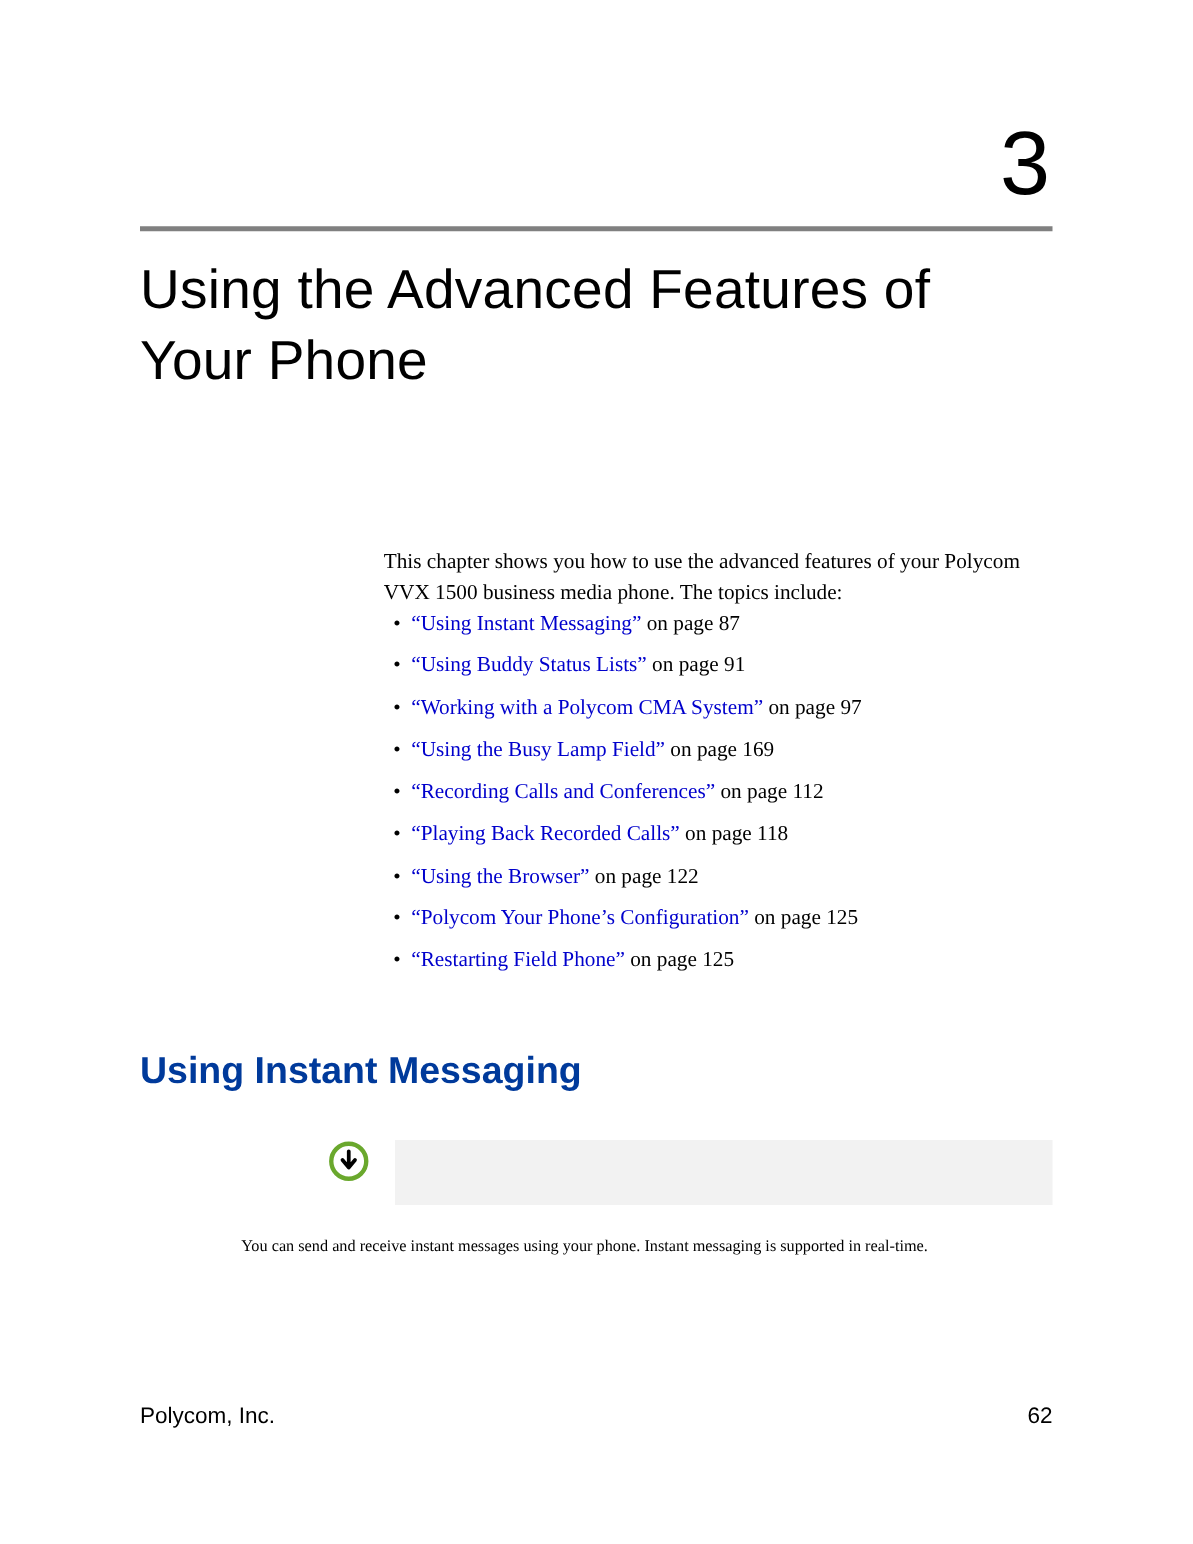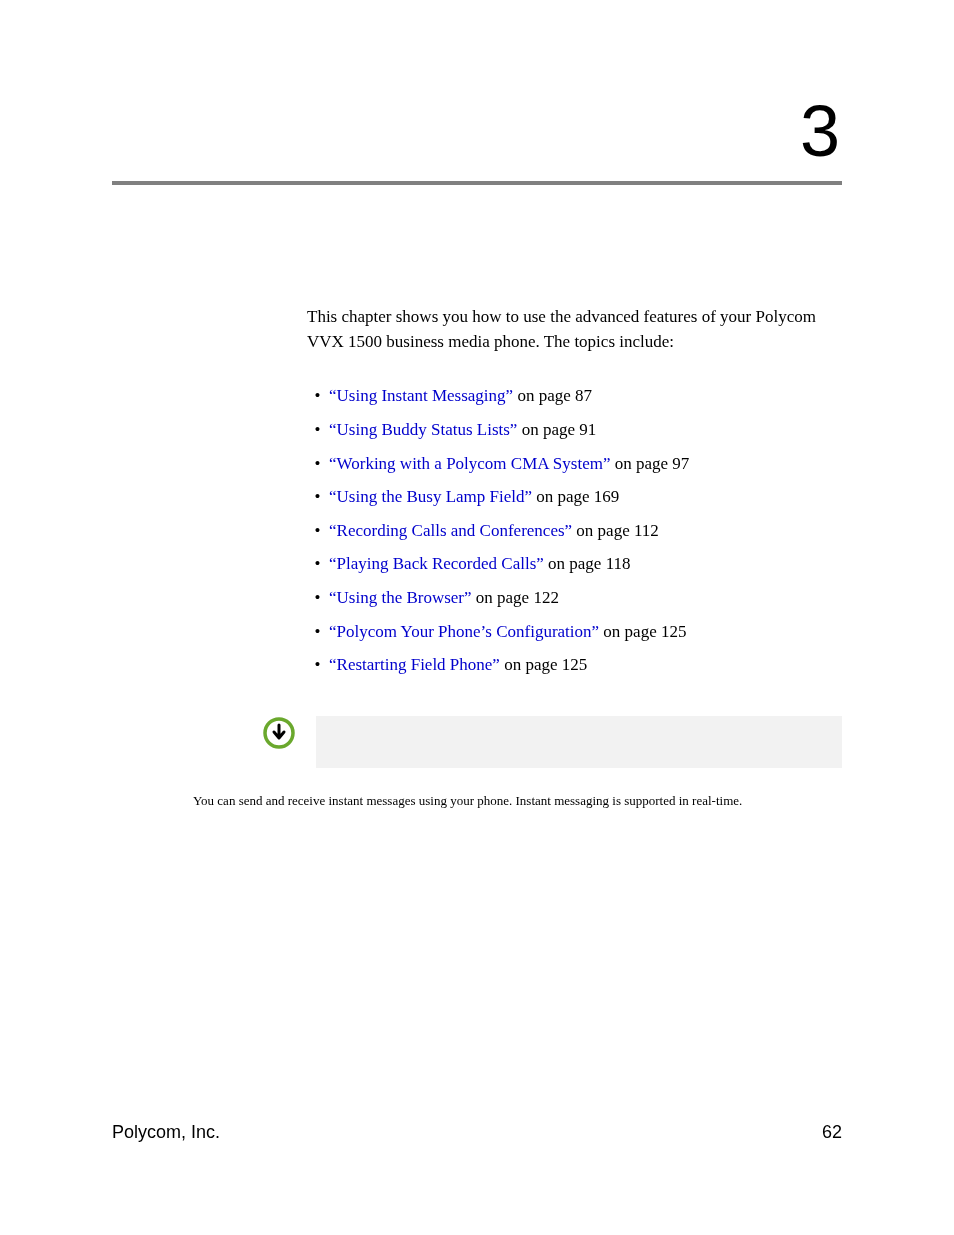--- a/index.html
+++ b/index.html
@@ -113,6 +113,7 @@
 
   <div class="chapter-num">3</div>
   <hr class="rule">
+  <h1 class="chapter-title">Using the Advanced Features of Your Phone</h1>
 
   <div class="intro-block">
     <p>This chapter shows you how to use the advanced features of your Polycom VVX 1500 business media phone. The topics include:</p>

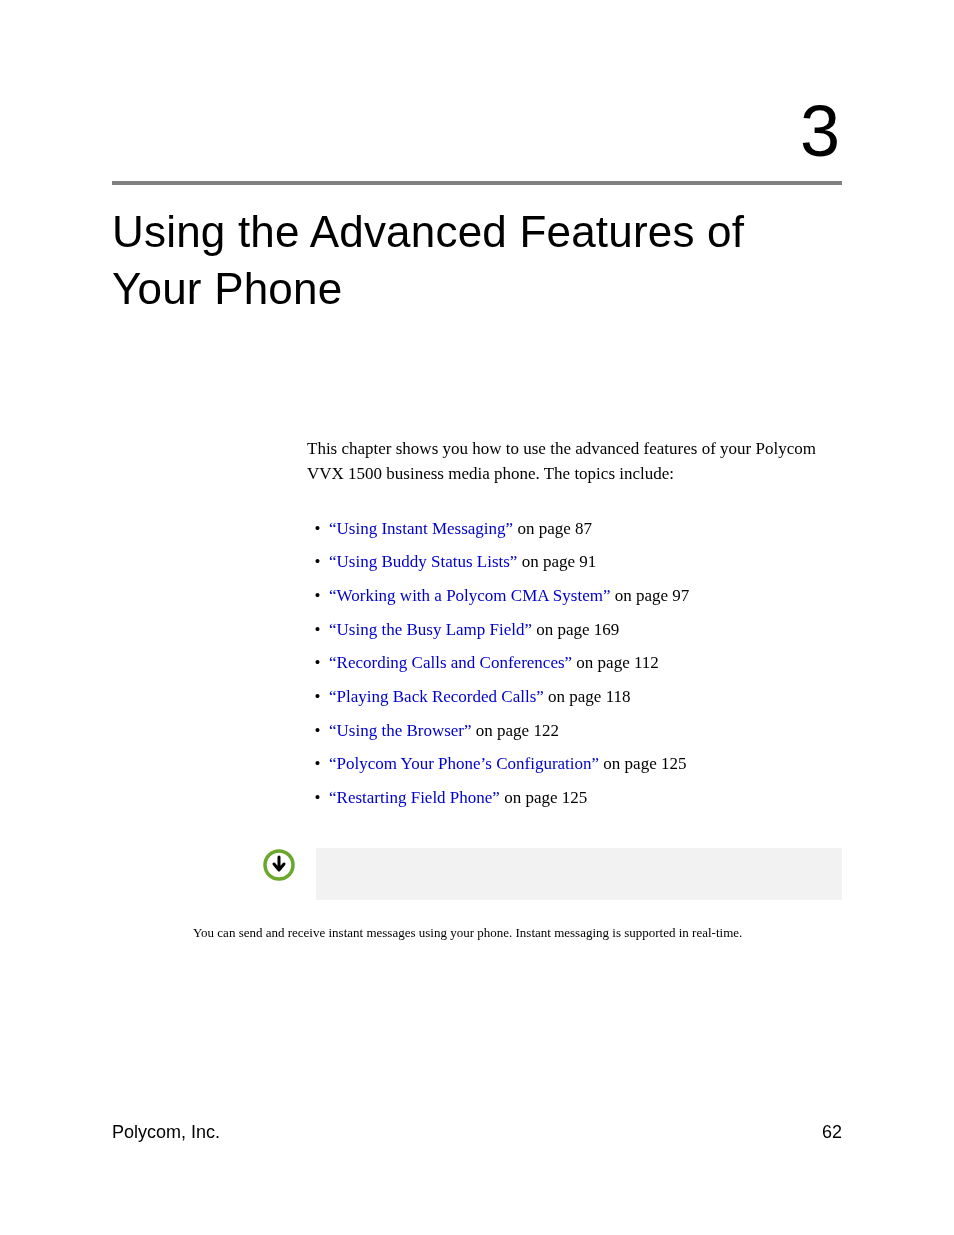--- a/index.html
+++ b/index.html
@@ -48,7 +48,7 @@
     line-height: 1.45;
   }
   .intro-block p {
-    margin: 0 0 30px 0;
+    margin: 0 0 0 0;
   }
   ul.topics {
     margin: 0;

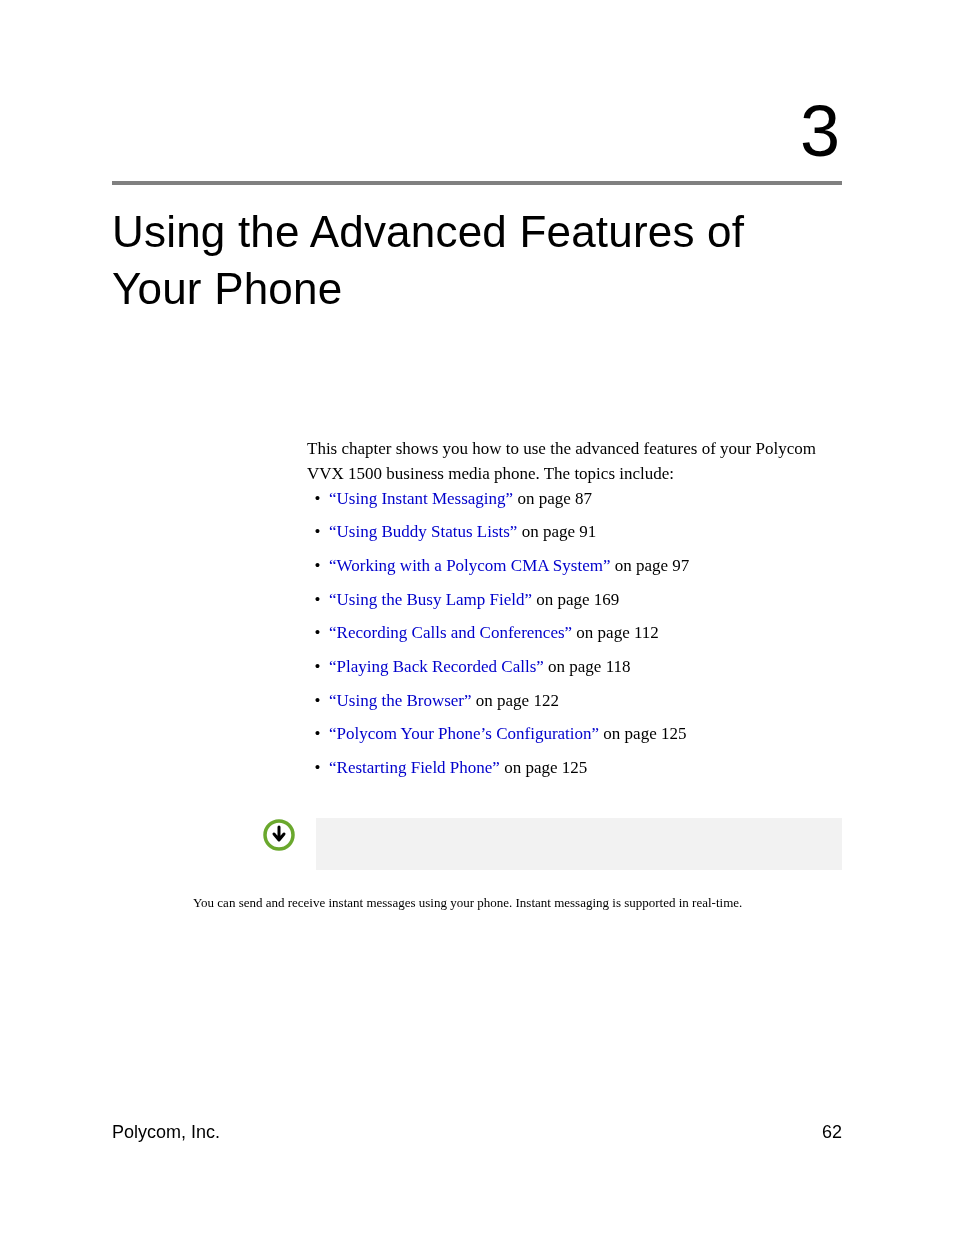--- a/index.html
+++ b/index.html
@@ -130,6 +130,7 @@
     </ul>
   </div>
 
+  <h2 class="section-h">Using Instant Messaging</h2>
 
   <div class="note-row">
     <svg class="note-icon" width="34" height="34" viewBox="0 0 34 34">

